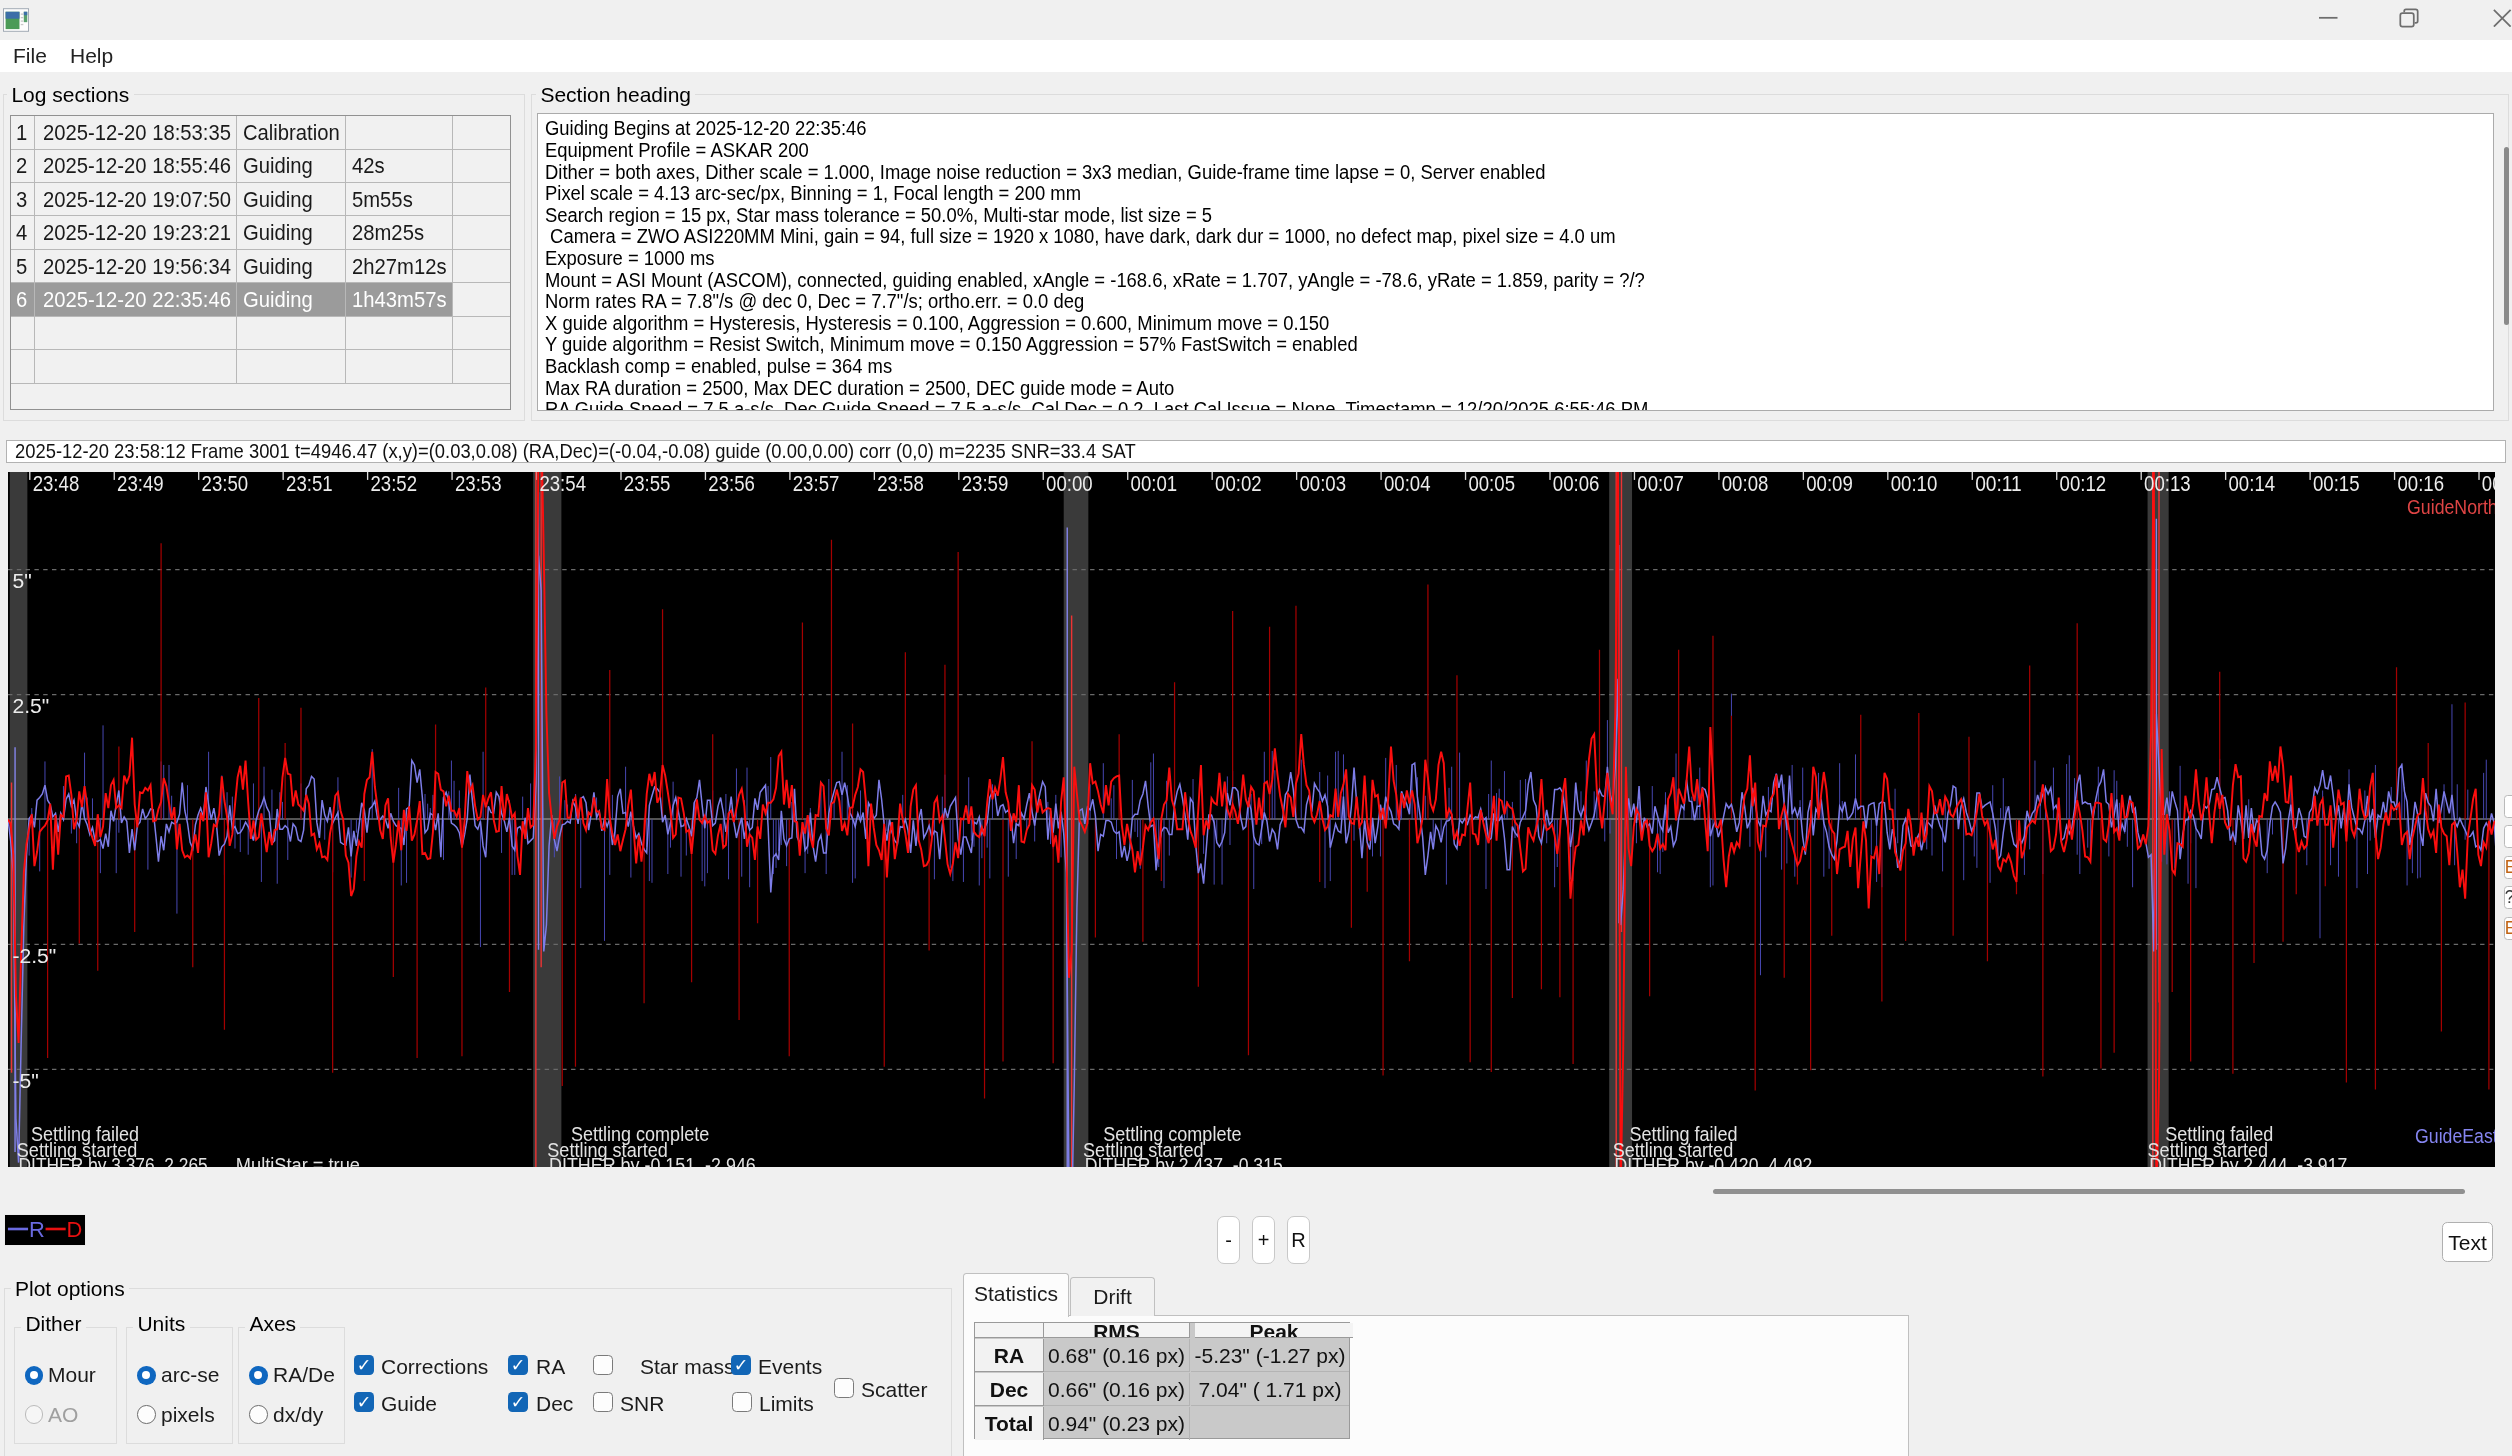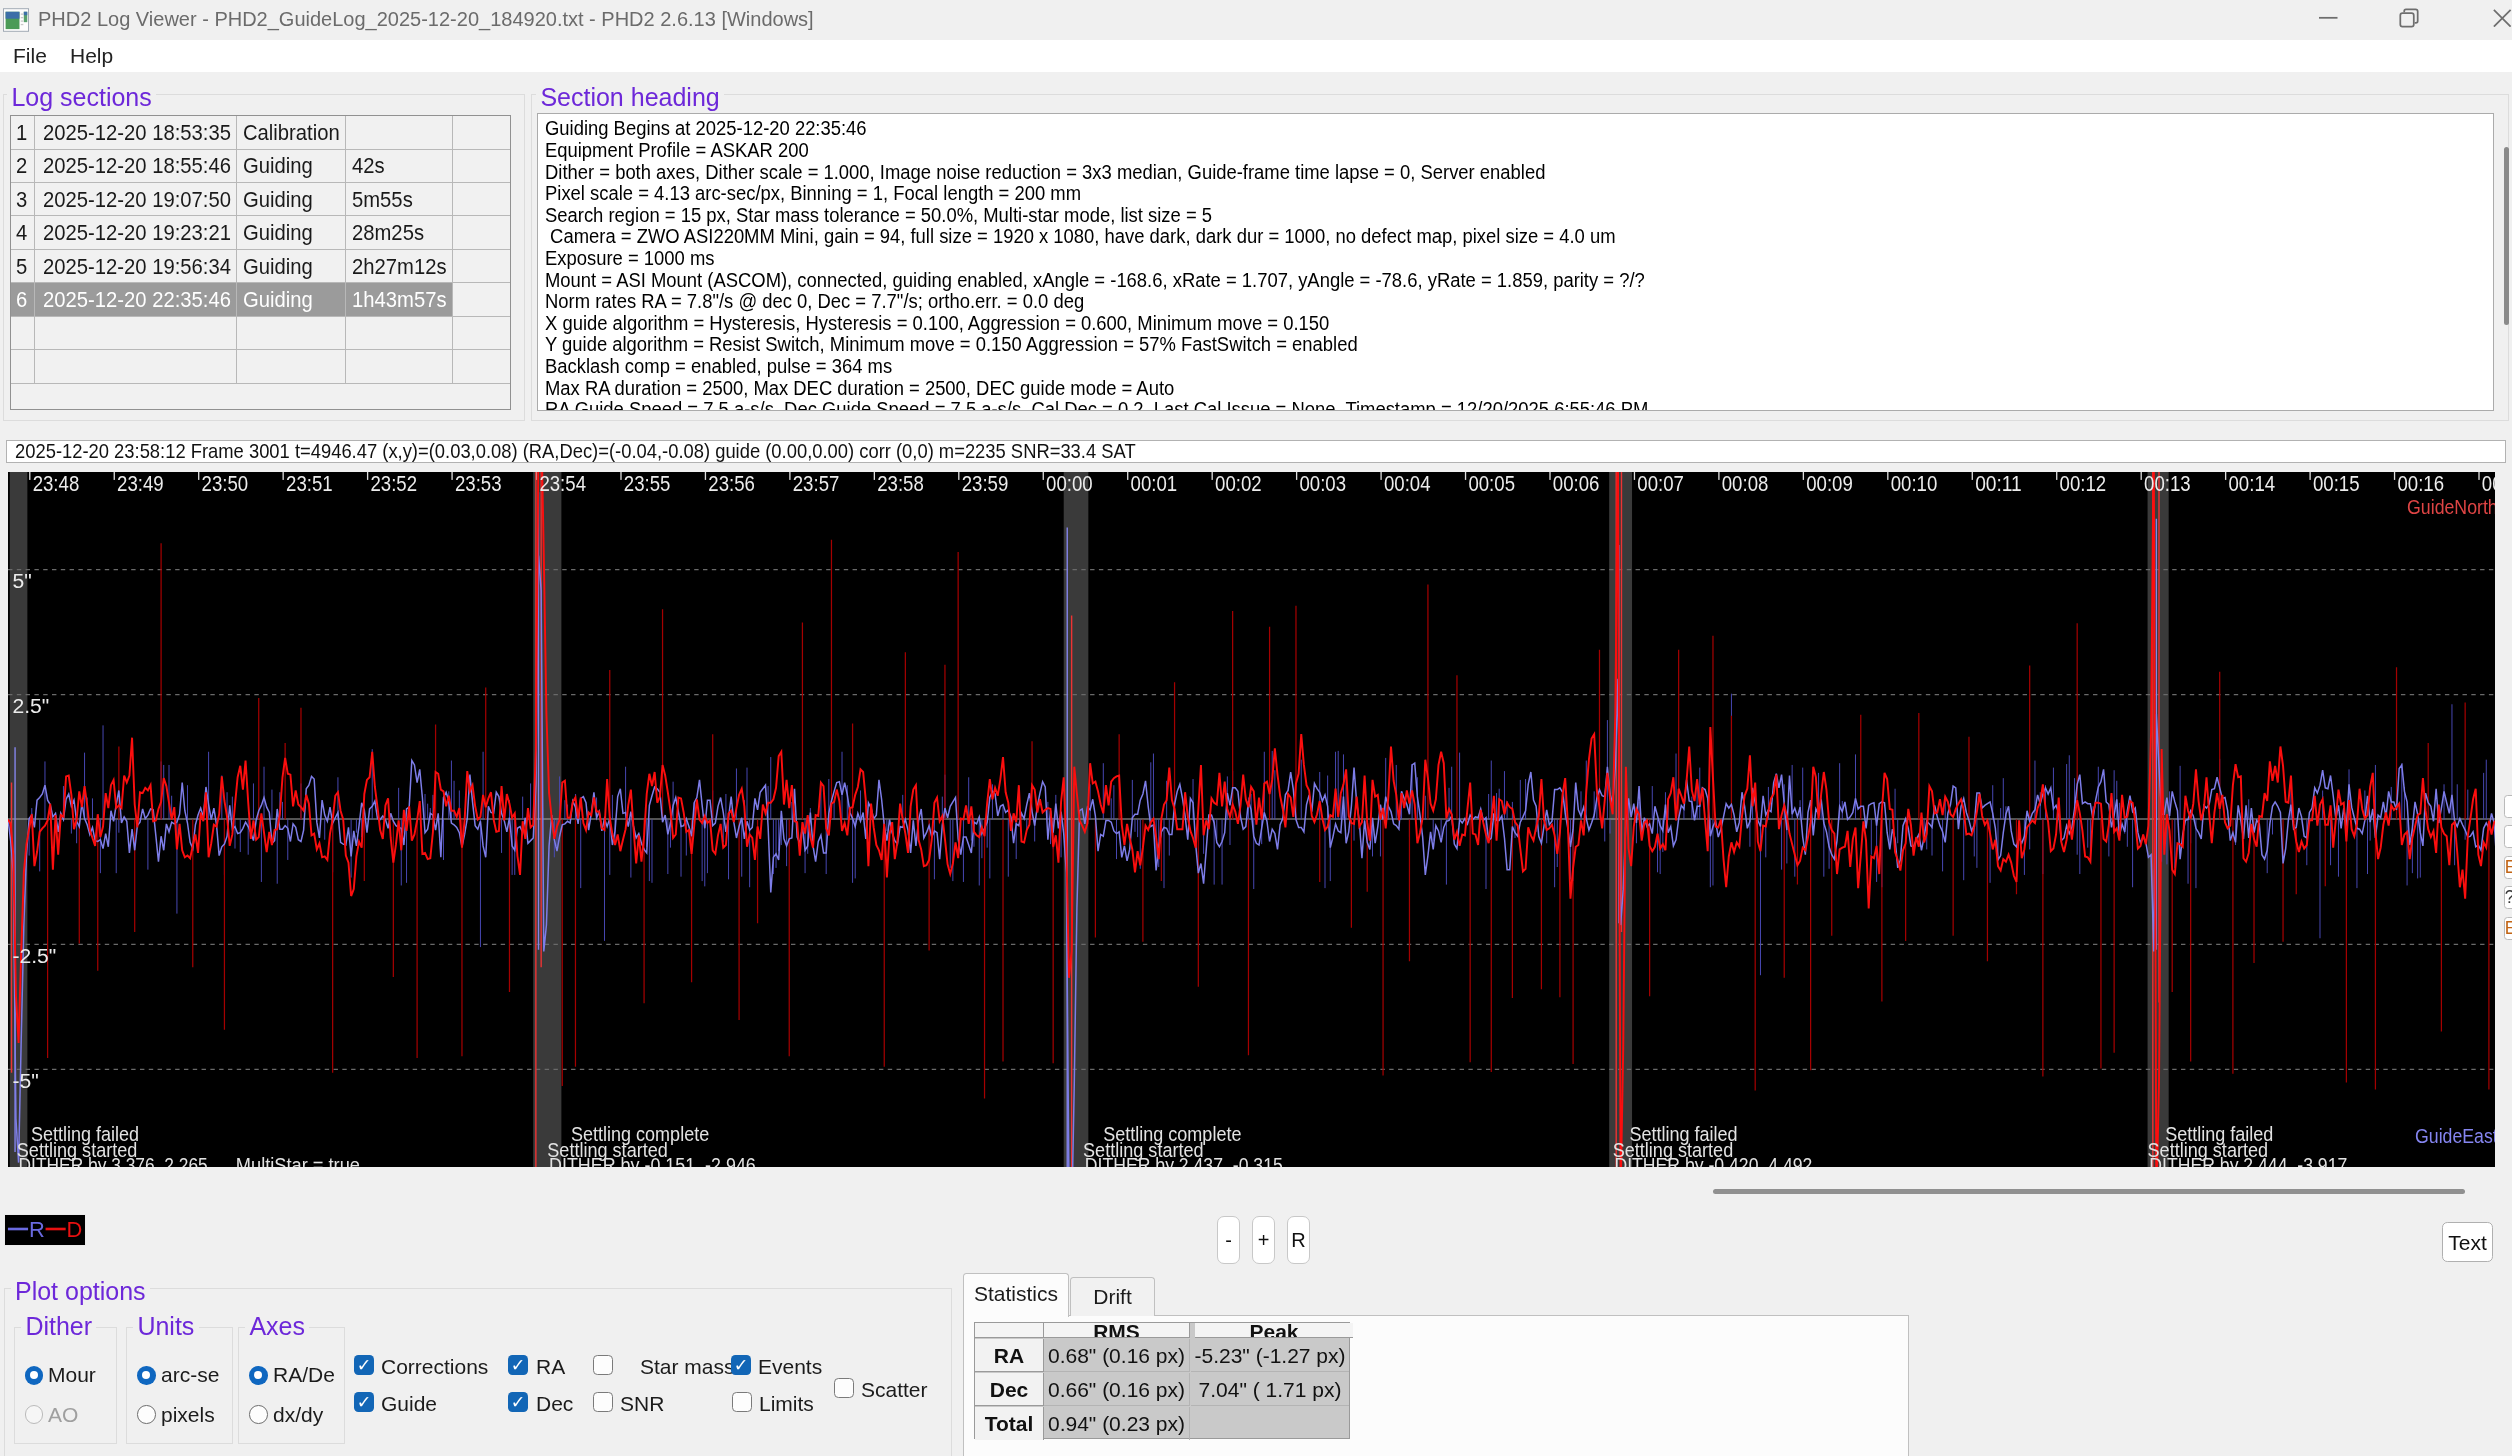--- a/index.html
+++ b/index.html
@@ -77,7 +77,6 @@
       <rect x="20.5" y="14" width="3" height="1.5" fill="#c8c8c8"></rect>
       <rect x="20.5" y="18" width="3" height="1.5" fill="#c8c8c8"></rect>
   </svg>
-  <span class="txt">PHD2 Log Viewer - PHD2_GuideLog_2025-12-20_184920.txt - PHD2 2.6.13 [Windows]</span>
   <svg class="abs" style="left:2319px;top:8.8px" width="19.4" height="19.4" viewBox="0 0 22 22">
       <line x1="0" y1="10" x2="21" y2="10" stroke="#6e6e6e" stroke-width="2"></line>
     </svg>

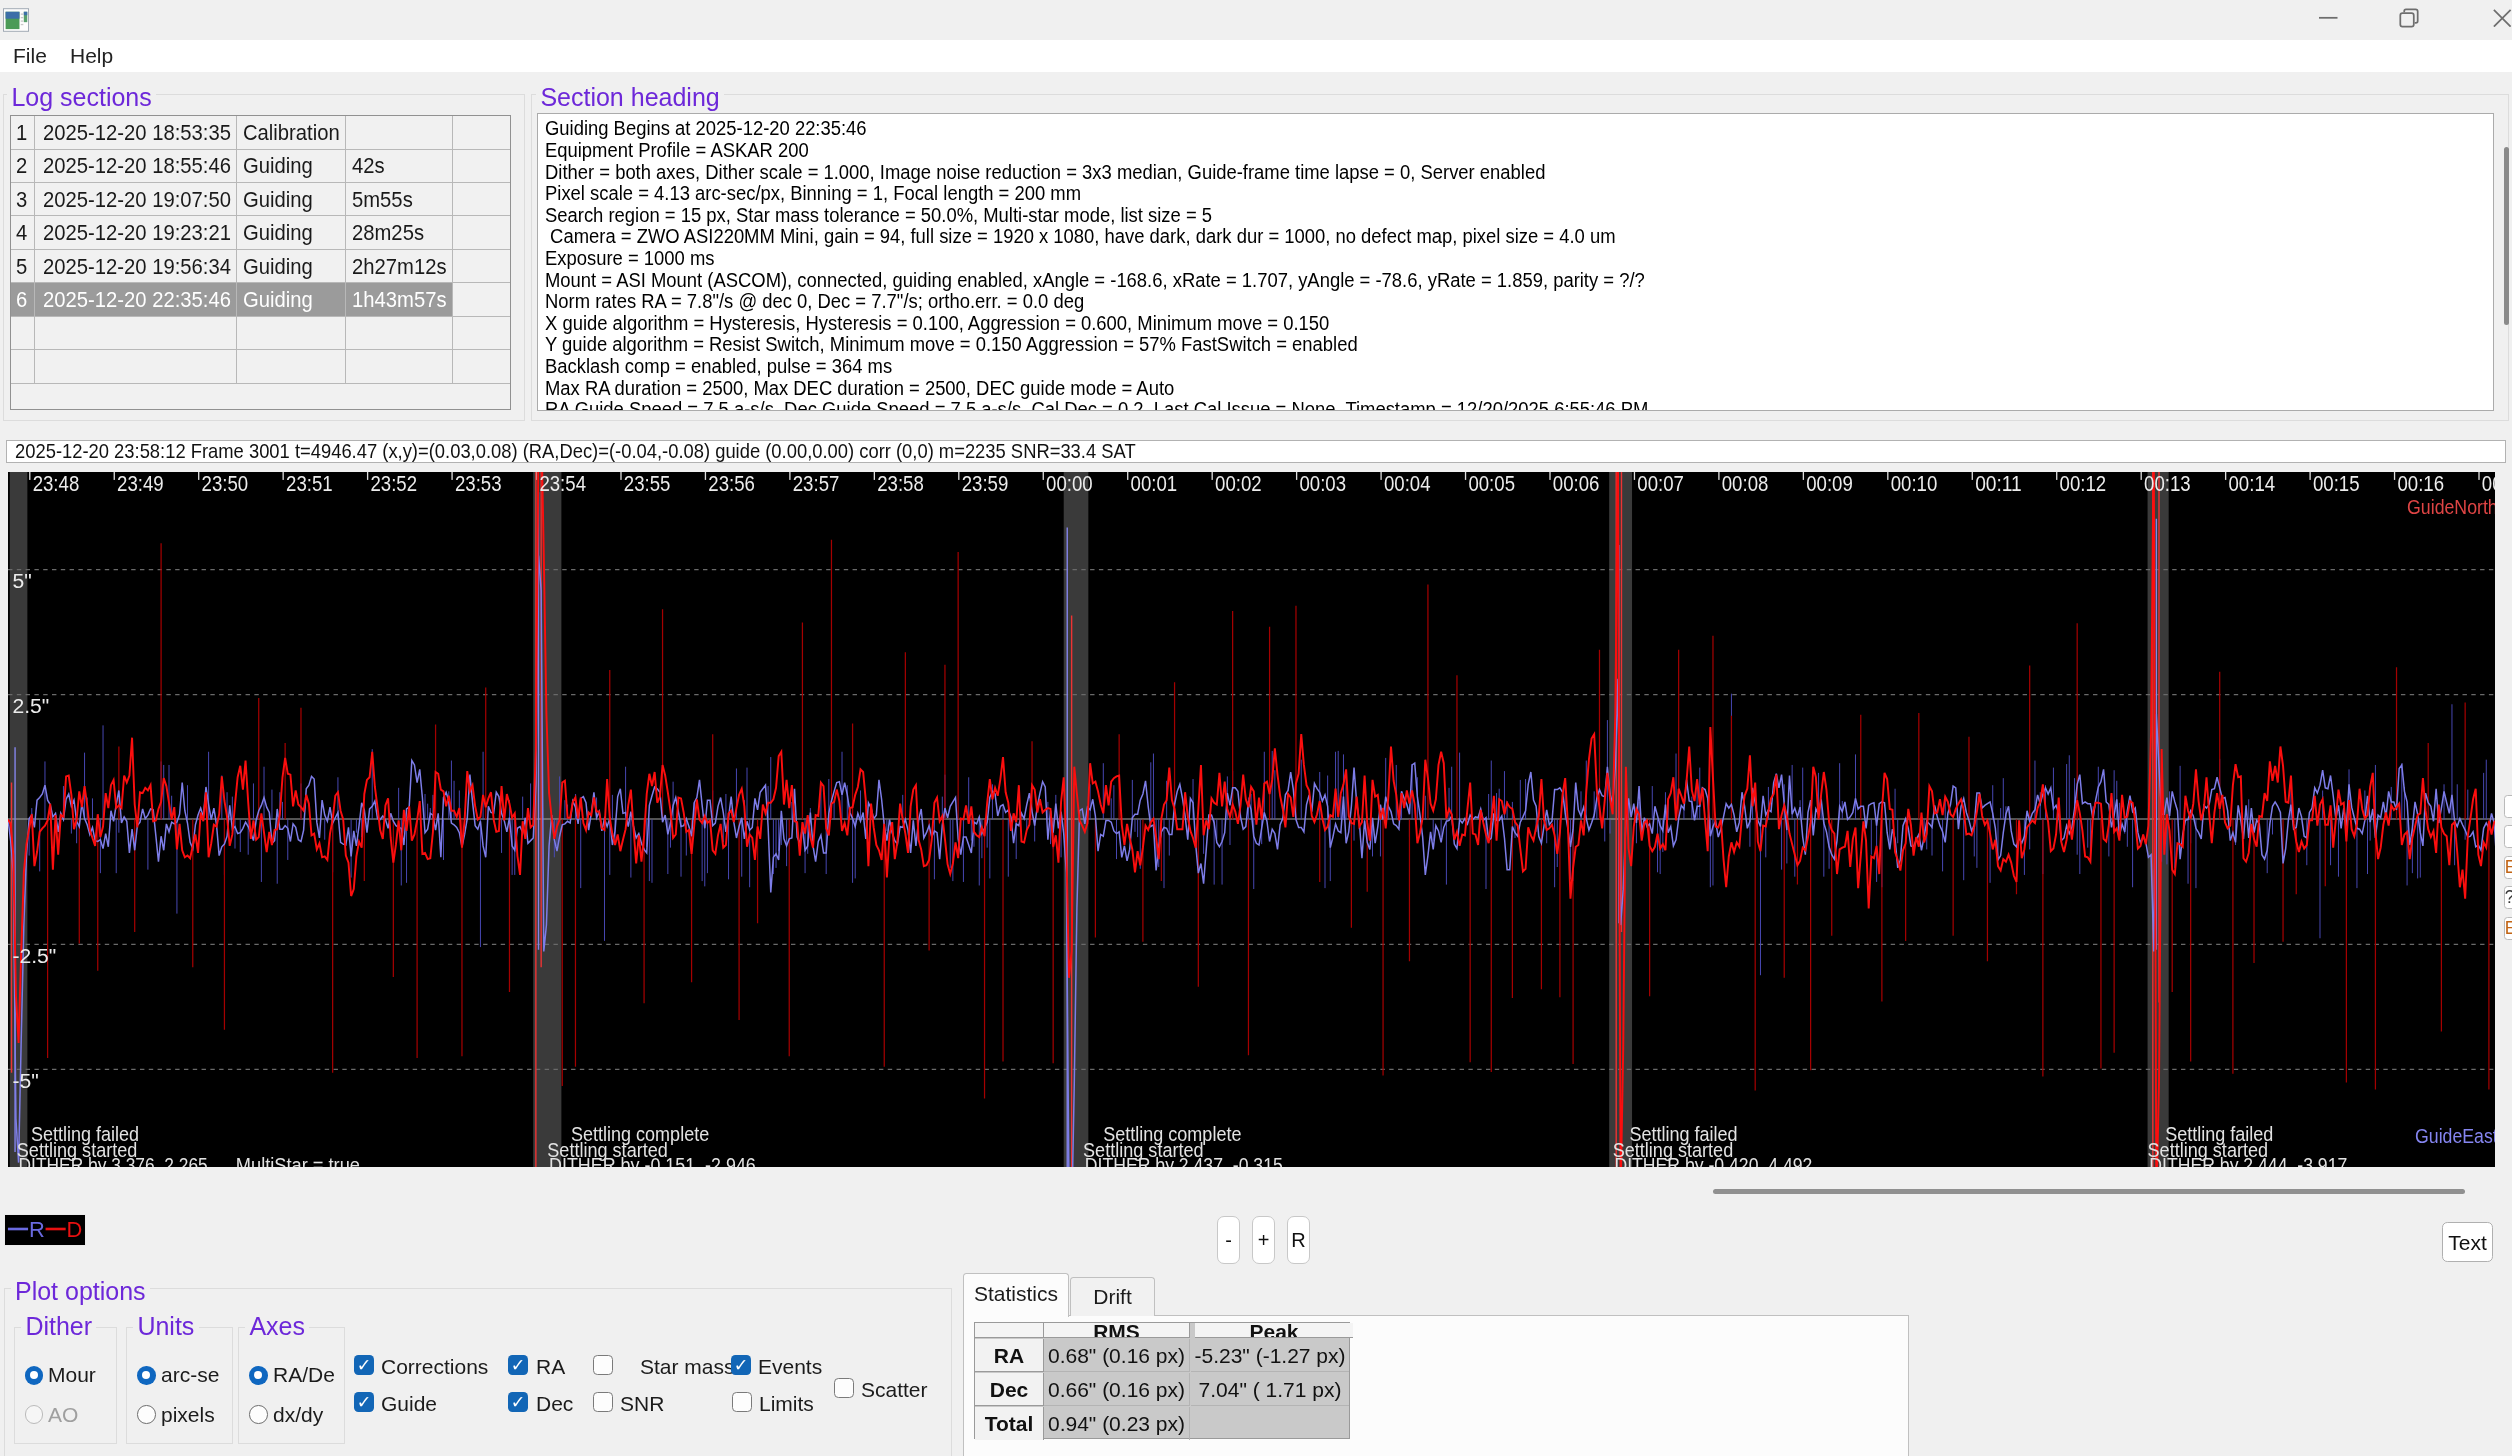--- a/index.html
+++ b/index.html
@@ -10,7 +10,7 @@
 #menubar span{position:absolute;top:3.5px}
 
 .gbox{position:absolute;border:0.9px solid #dcdcdc}
-.glabel{position:absolute;background:#f0f0f0;font-size:25px;color:#6d28d9;padding:0 4.4px;white-space:nowrap}
+.glabel{position:absolute;background:#f0f0f0;font-size:21px;color:#000000;padding:0 4.4px;white-space:nowrap}
 
 #ltable{position:absolute;left:9.7px;top:115px;width:501px;height:295px;background:#f1f1f1;border:0.9px solid #919191;overflow:hidden}
 .trow{position:absolute;left:0;width:499px;height:33px;font-size:22px;color:#1a1a1a}

